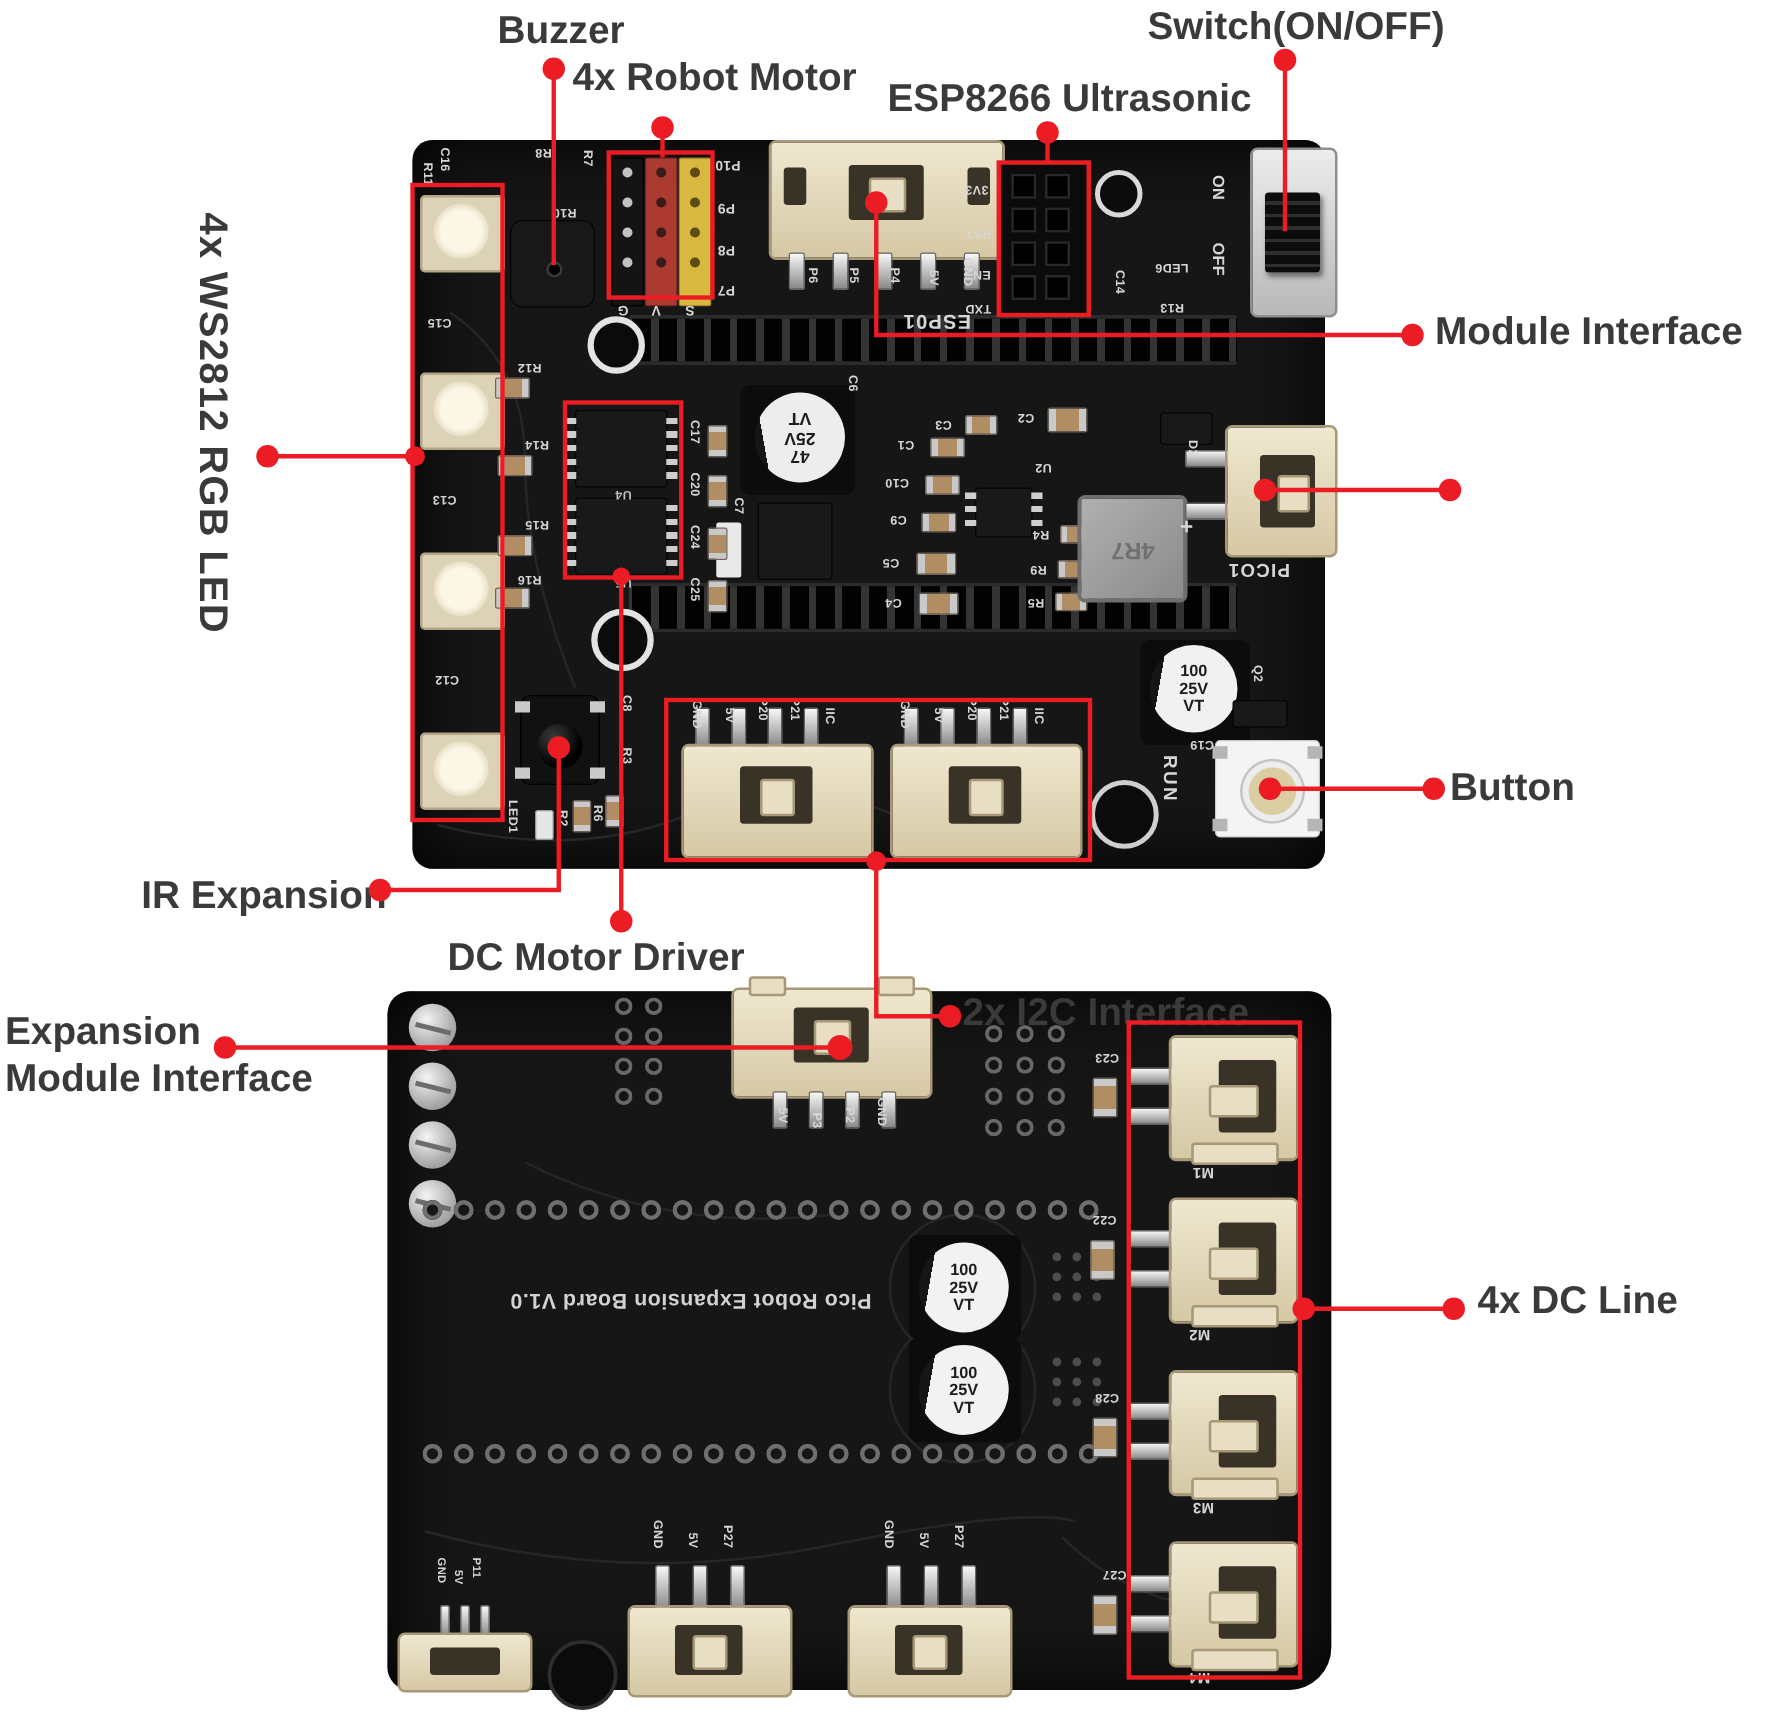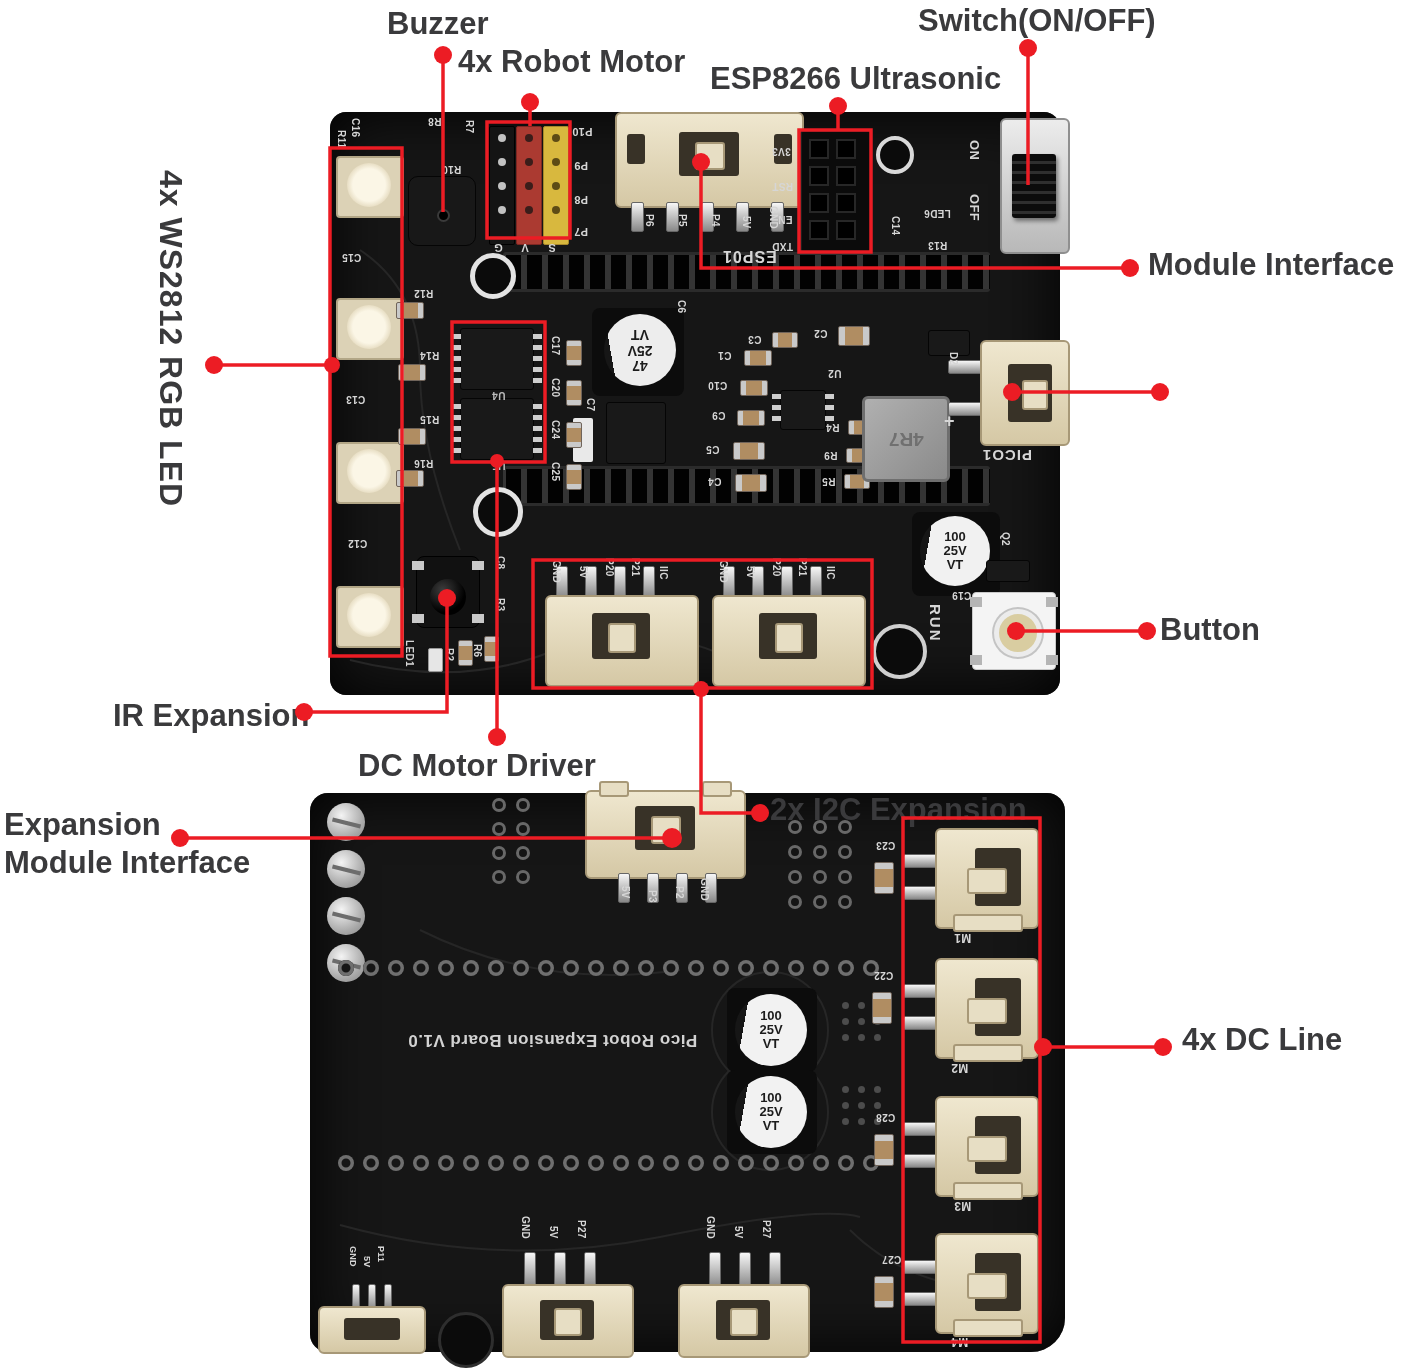--- a/index.html
+++ b/index.html
@@ -534,7 +534,7 @@
   <span class="silk v" style="left:362px;top:1256px;font-size:9px">5V</span>
   <span class="silk v" style="left:376px;top:1246px;font-size:9px">P11</span>
 
-  <div class="ann" style="left:387px;top:5px">Buzzer</div>
+  <div class="ann" style="left:398px;top:5px">Buzzer</div>
   <div class="ann" style="left:458px;top:43px">4x Robot Motor</div>
   <div class="ann" style="left:710px;top:60px">ESP8266 Ultrasonic</div>
   <div class="ann" style="left:918px;top:2px">Switch(ON/OFF)</div>

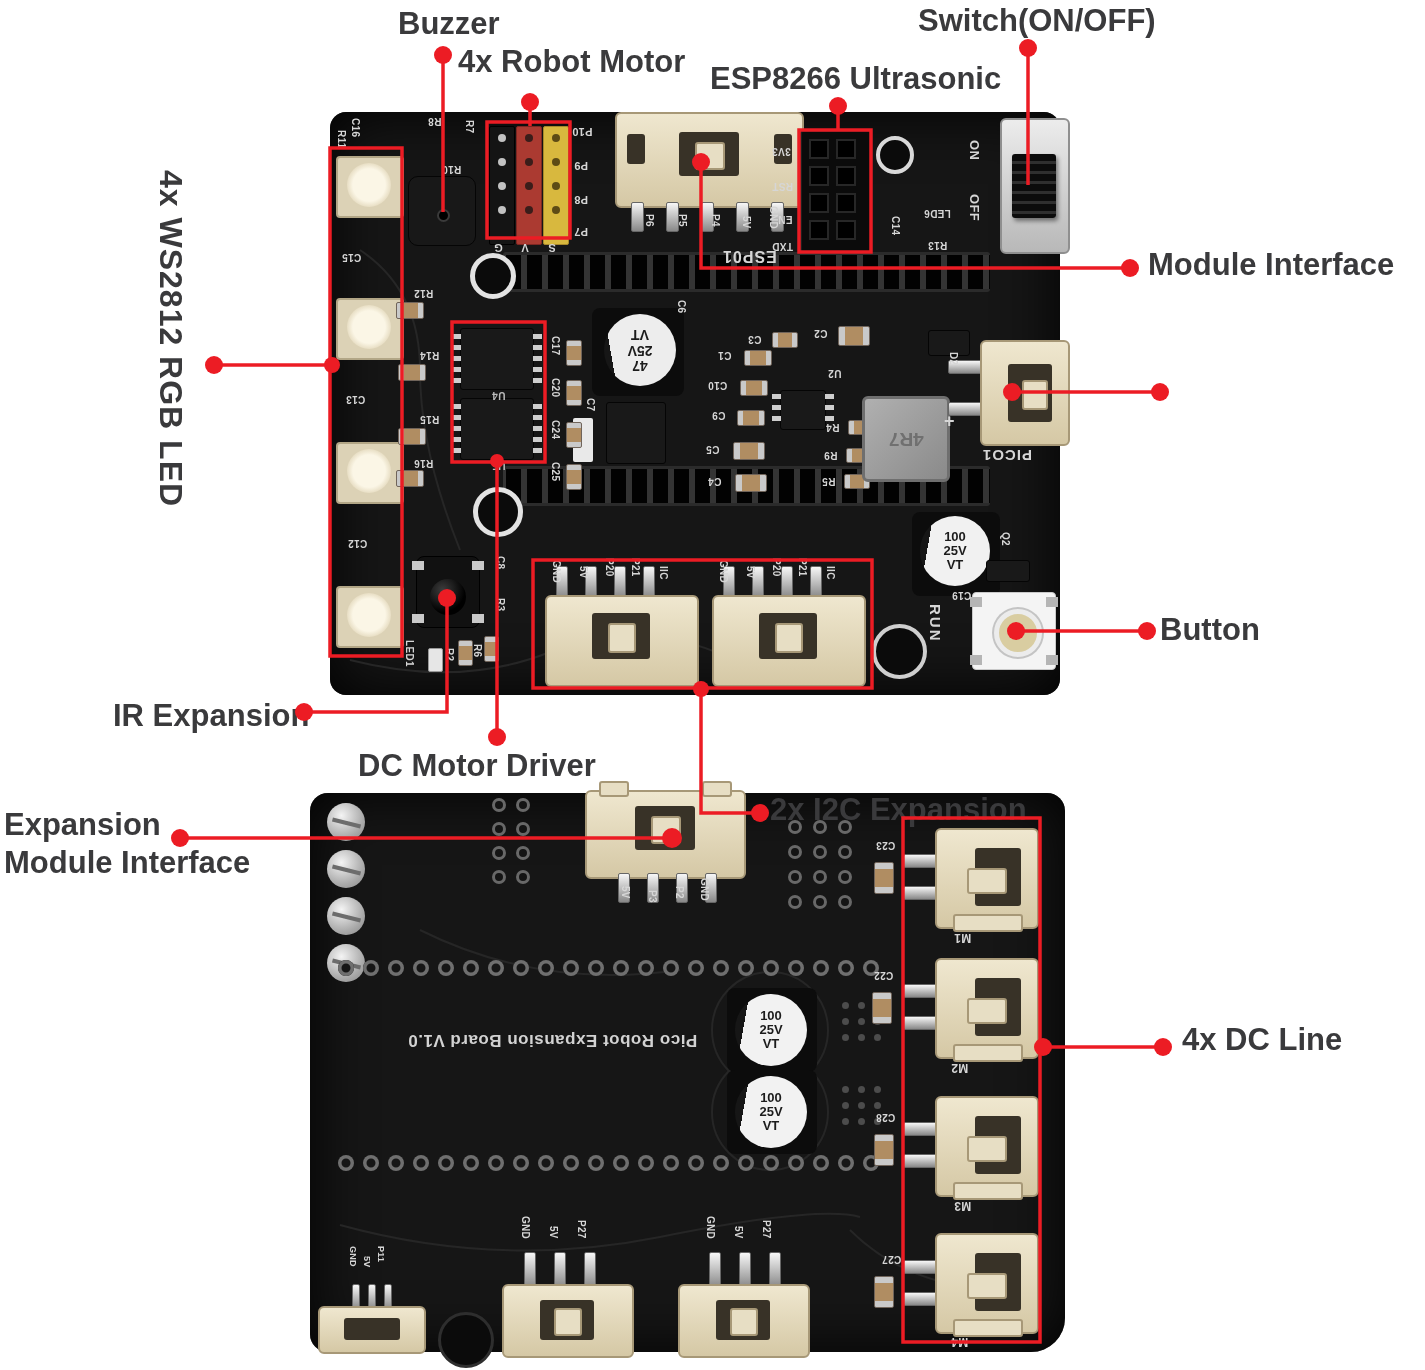--- a/index.html
+++ b/index.html
@@ -545,7 +545,7 @@
   <div class="ann" style="left:1160px;top:611px">Button</div>
   <div class="ann" style="left:113px;top:697px">IR Expansion</div>
   <div class="ann" style="left:358px;top:747px">DC Motor Driver</div>
-  <div class="ann" style="left:770px;top:791px">2x I2C Expansion</div>
+  <div class="ann" style="left:770px;top:791px">2x I2C Interface</div>
   <div class="ann" style="left:4px;top:806px">
     <span style="display:block">Expansion</span>
     <span style="display:block">Module Interface</span>

